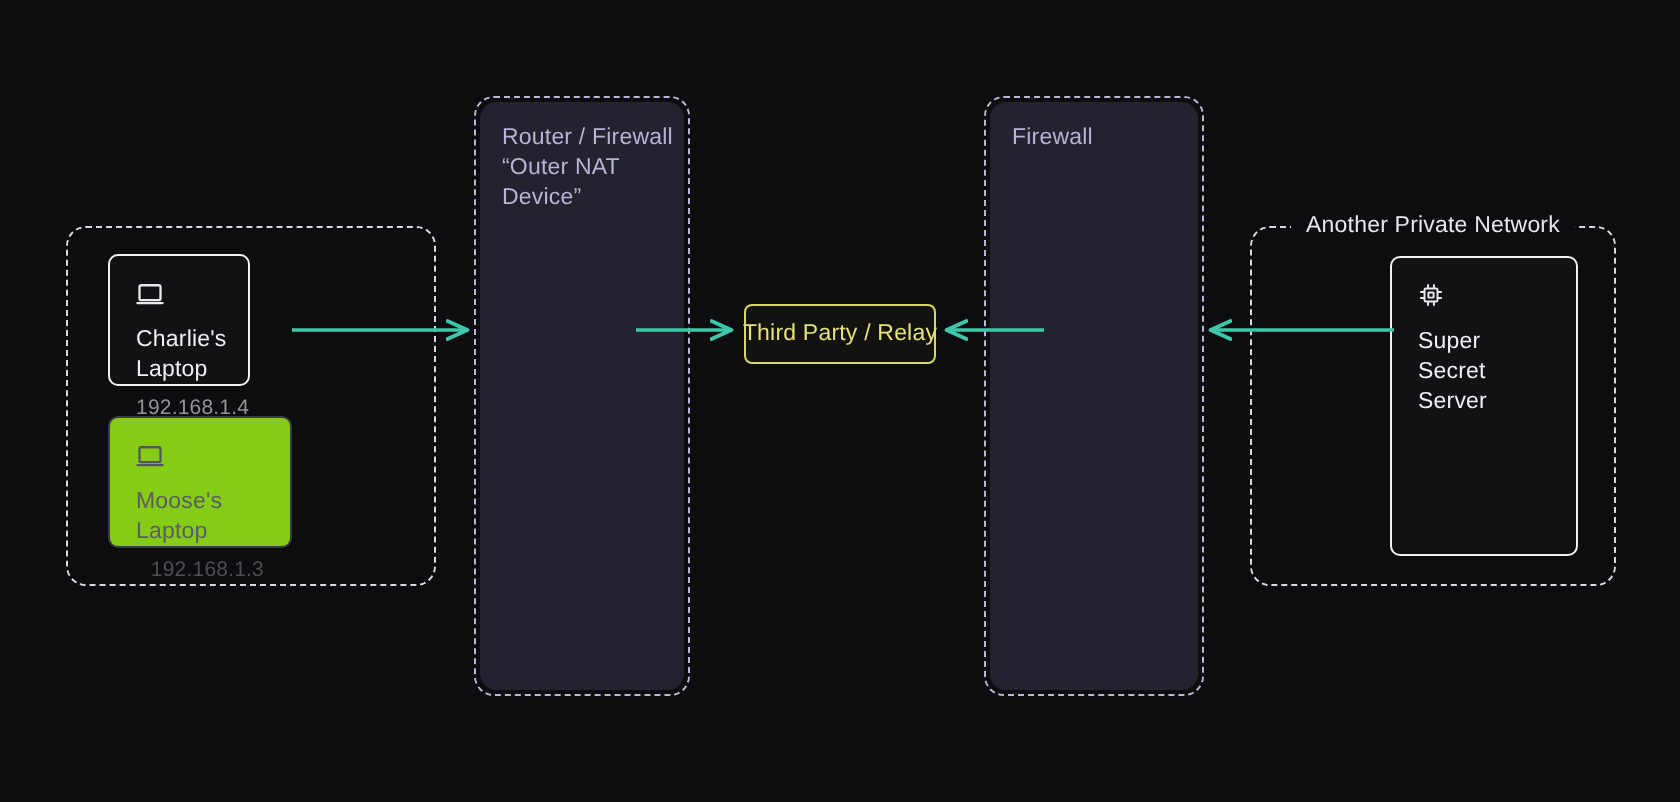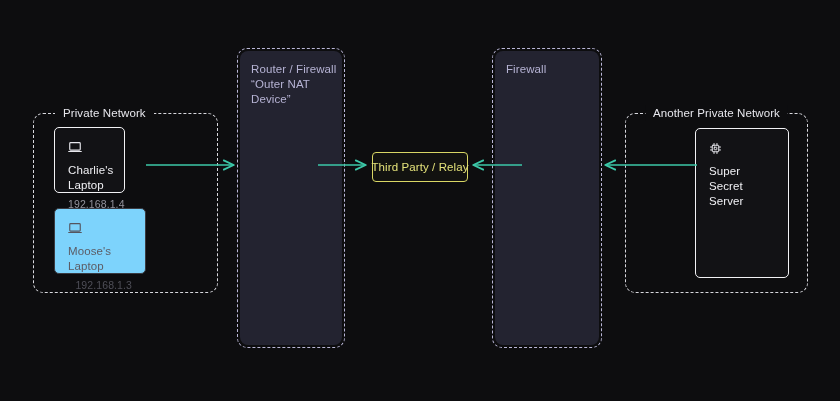--- a/index.html
+++ b/index.html
@@ -137,7 +137,6 @@
 
   <div class="group" style="left:33px; top:113px; width:185px; height:180px;">
     <div class="group-dash"></div>
-    <div class="group-label left-in">Private Network</div>
 
     <div class="node" style="left:21px; top:14px; width:71px; height:66px;">
       <span class="node-icon">

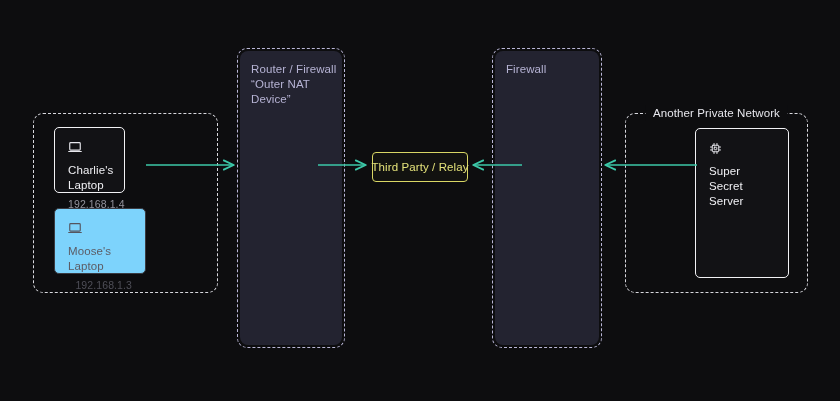--- a/index.html
+++ b/index.html
@@ -83,7 +83,7 @@
   }
   .node.dim {
     border-color: #3a3a41;
-    background: #7dd3fc;
+    background: #84cc16;
   }
   .node-icon {
     display: block;

